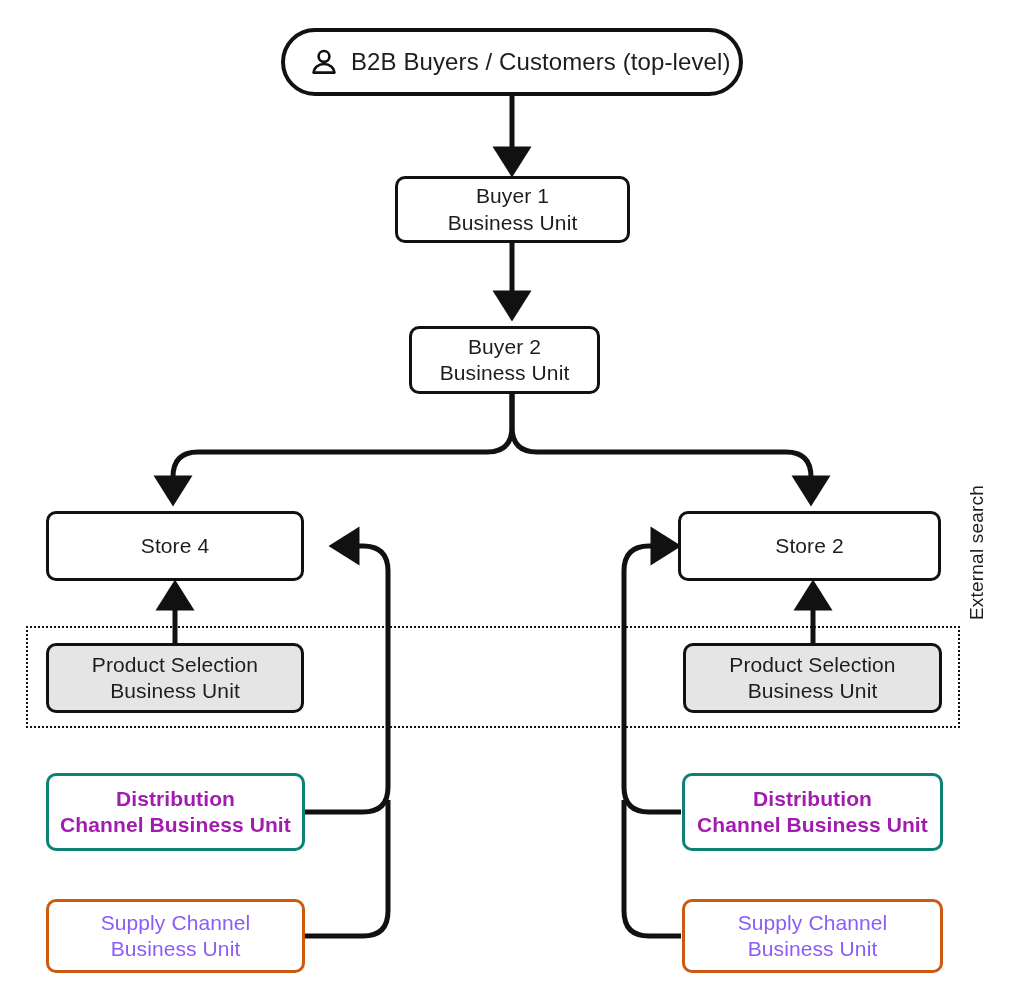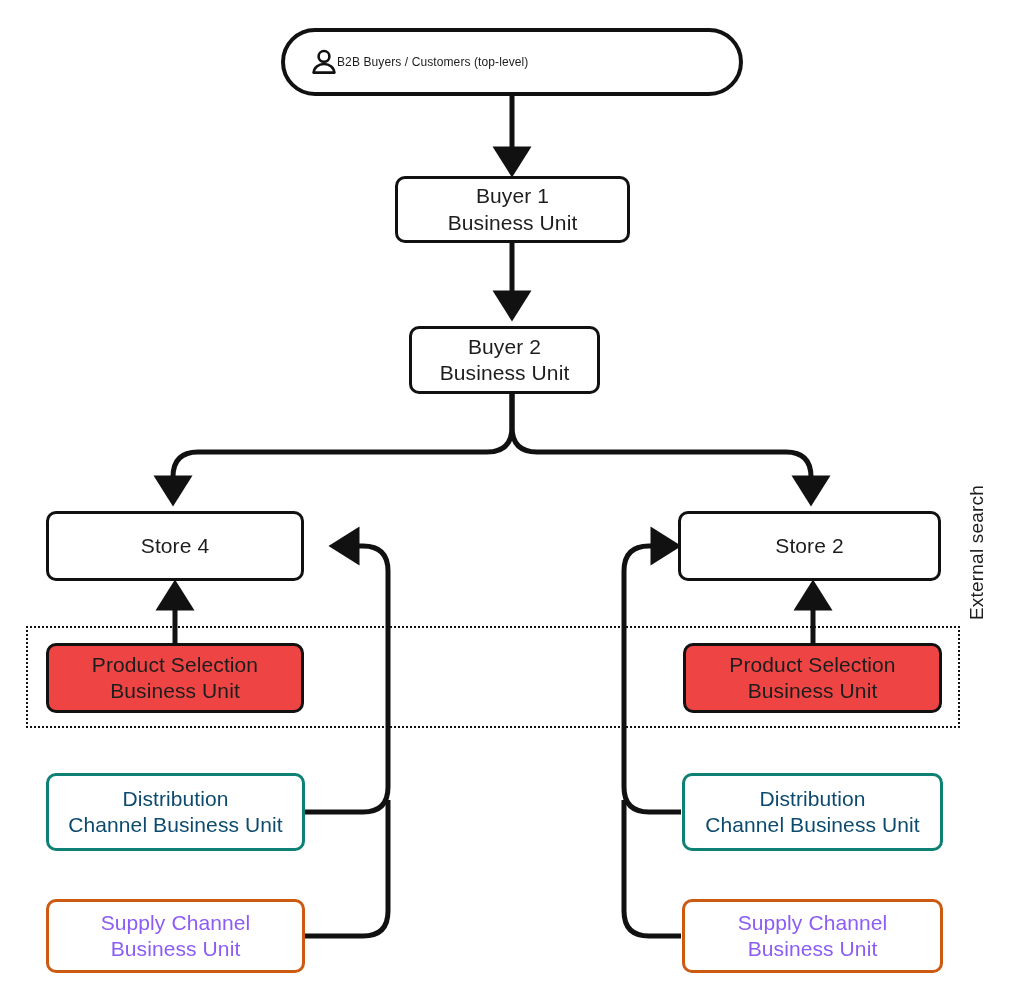--- a/index.html
+++ b/index.html
@@ -43,8 +43,9 @@
   .node-pill {
     border-radius: 40px;
     border-width: 4px;
-    font-size: 12px;
+    font-size: 24px;
     padding: 0 26px;
+    gap: 14px;
     justify-content: flex-start;
   }
   .node-pill .pill-label {

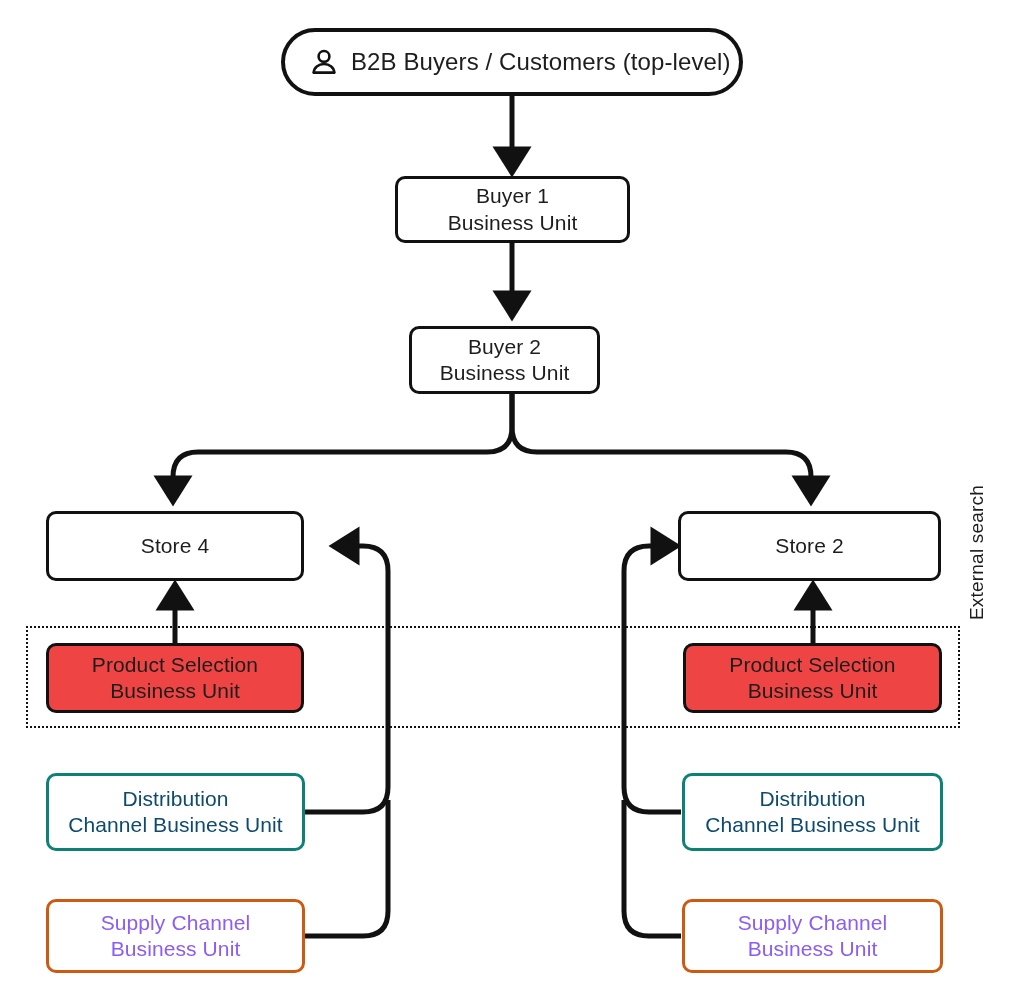--- a/index.html
+++ b/index.html
@@ -60,7 +60,7 @@
     display: block;
   }
   .node-shaded {
-    background: #ef4444;
+    background: #e5e5e5;
   }
   .node-teal {
     border-color: #0d8174;

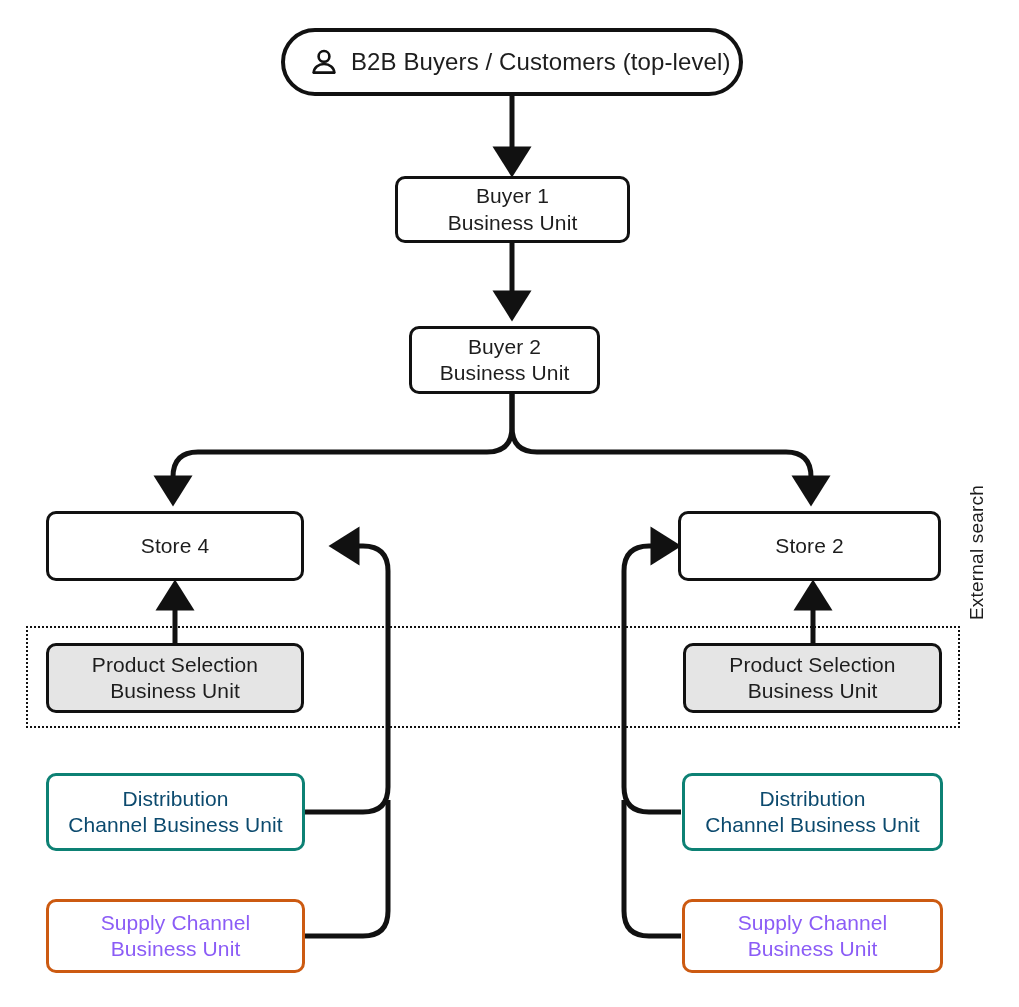--- a/index.html
+++ b/index.html
@@ -64,8 +64,9 @@
   }
   .node-teal {
     border-color: #0d8174;
-    color: #0c4a6e;
+    color: #a21caf;
     border-width: 3px;
+    font-weight: bold;
   }
   .node-orange {
     border-color: #cc5a11;

